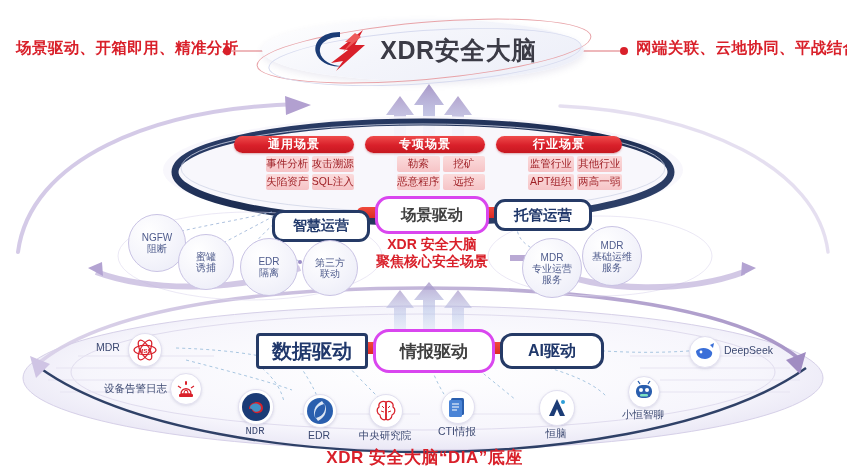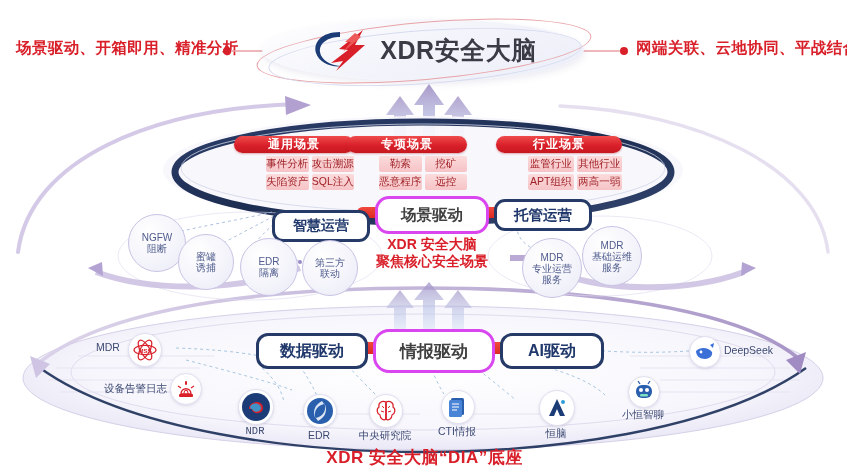--- a/index.html
+++ b/index.html
@@ -295,7 +295,7 @@
     </div>
   </div>
 
-  <div class="scn-group" id="scn-1" style="left:347px;width:120px;font-family:Liberation Mono, monospace;">
+  <div class="scn-group" id="scn-1" style="left:365px;width:120px;font-family:Liberation Mono, monospace;">
     <div class="scn-head">专项场景</div>
     <div class="scn-rows">
       <div class="scn-row">

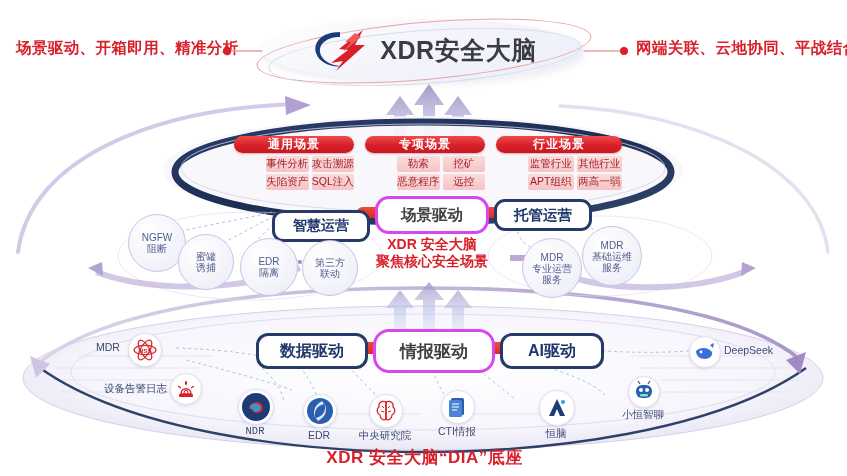--- a/index.html
+++ b/index.html
@@ -96,7 +96,7 @@
   #conn-m2{left:474px;top:207px;width:28px;}
 
   
-  #chip-shuju{left:256px;top:333px;width:106px;height:30px;font-size:16px;border-radius:12px;}
+  #chip-shuju{left:256px;top:333px;width:106px;height:30px;font-size:20px;border-radius:4px;}
   #chip-qingbao{left:373px;top:329px;width:116px;height:38px;font-size:17px;border-radius:16px;}
   #chip-ai{left:500px;top:333px;width:98px;height:30px;font-size:16px;border-radius:12px;}
   #conn-b1{left:355px;top:342px;width:26px;height:12px;}

